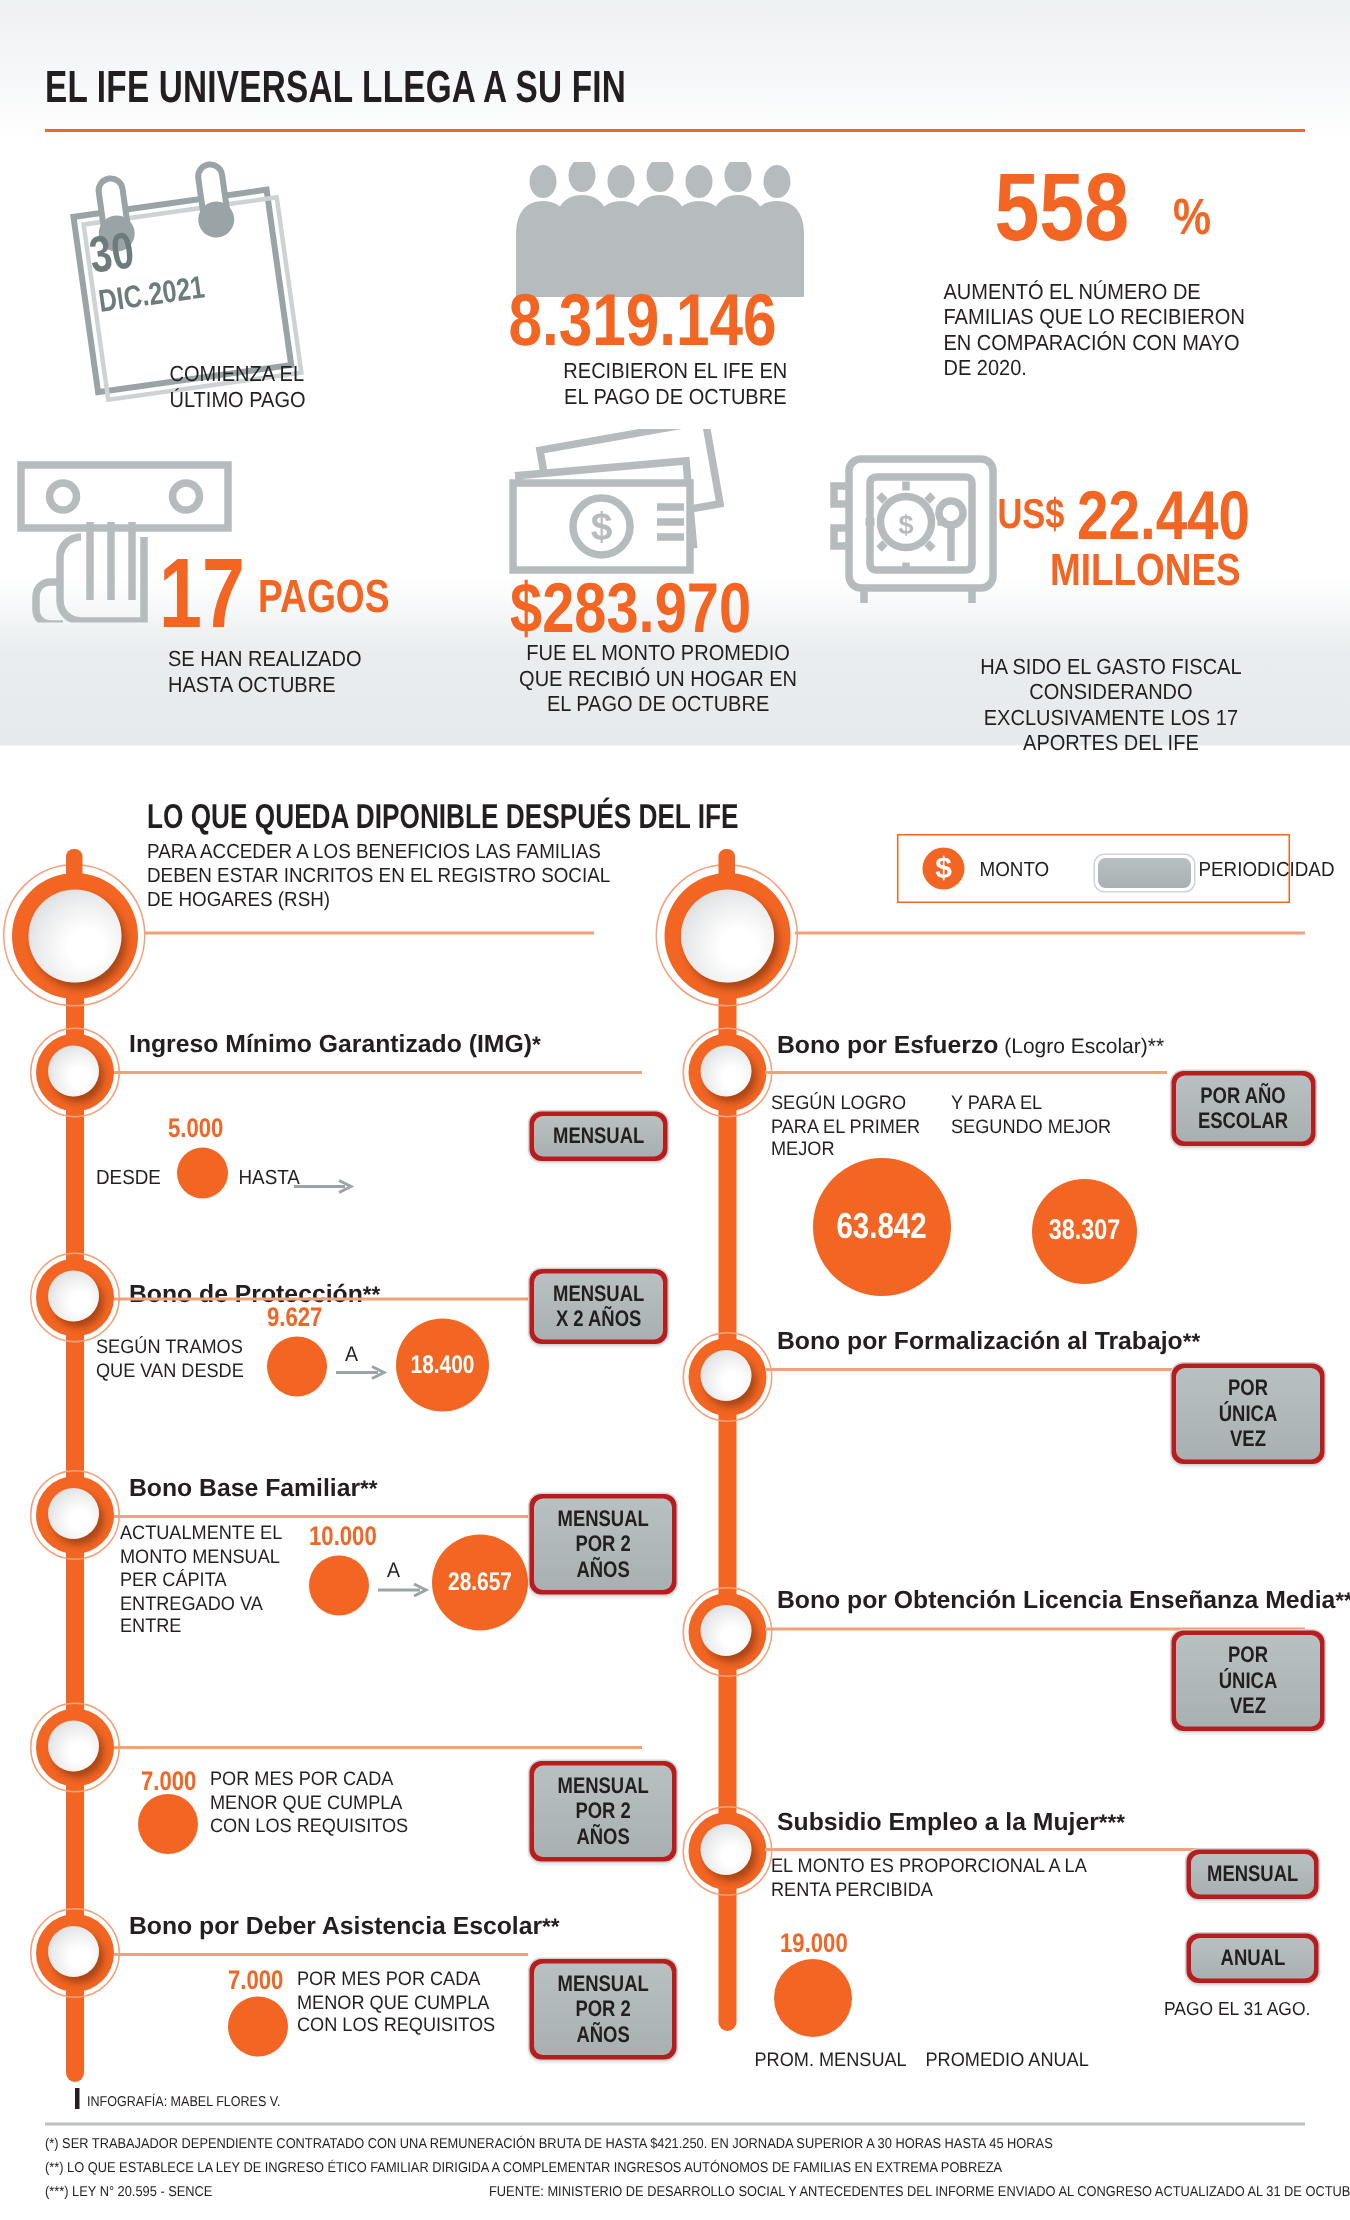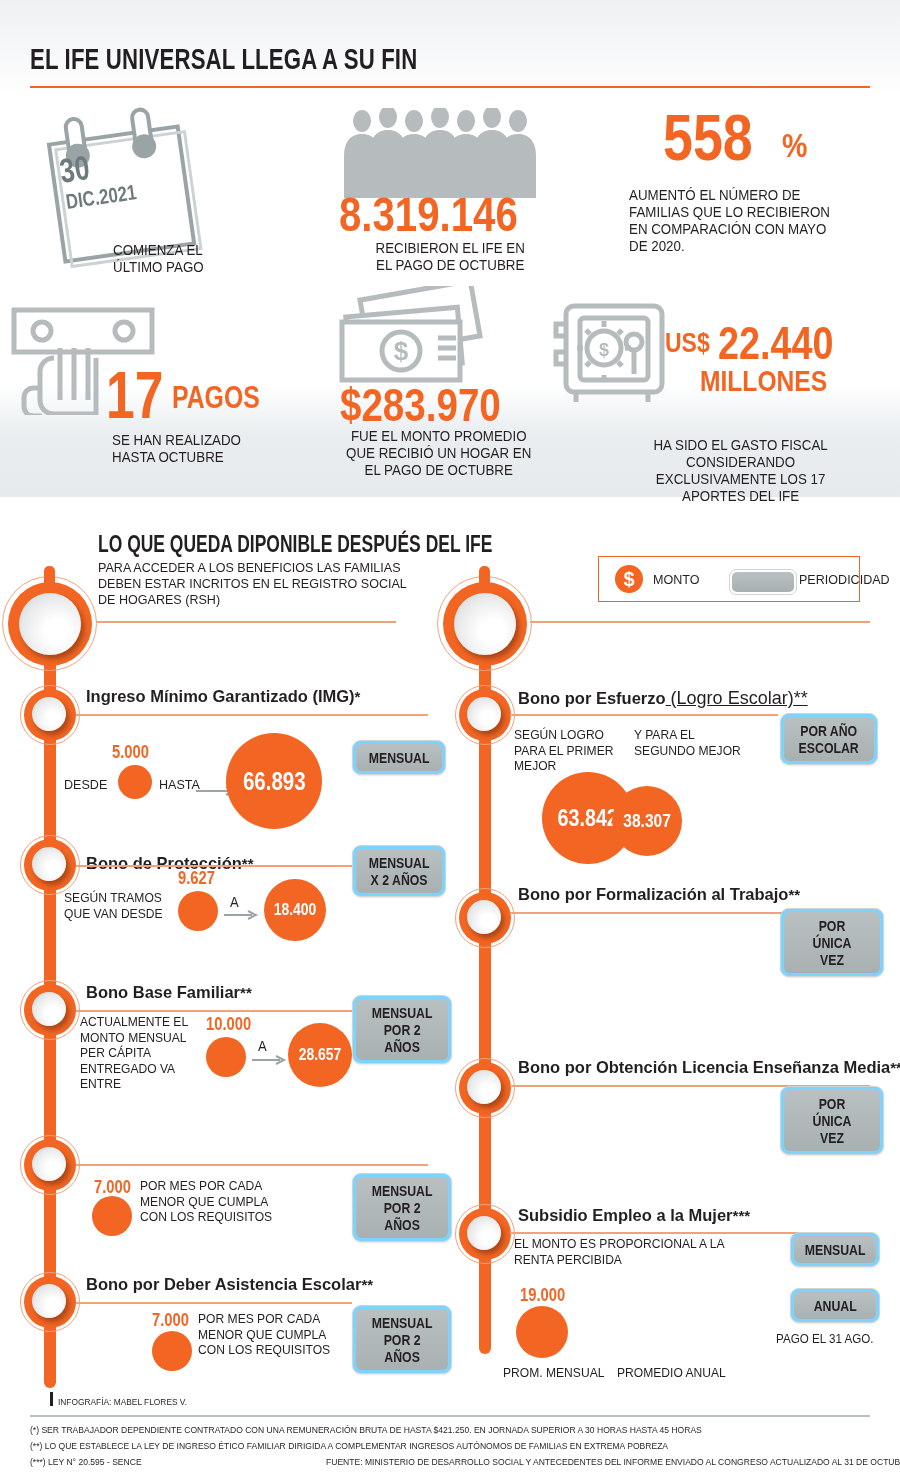--- a/index.html
+++ b/index.html
@@ -47,7 +47,7 @@
   .node-stub{position:absolute;background:#f26522;}
 
   .item-title{position:absolute;font-size:16.5px;font-weight:bold;color:#231f20;white-space:nowrap;}
-  .item-title .sub{font-weight:normal;font-size:18px;text-decoration:underline;}
+  .item-title .sub{font-weight:normal;font-size:14px;}
   .item-title .ast{font-weight:bold;font-size:15px;}
   .item-rule{position:absolute;height:1.5px;background:#f0a27a;}
 

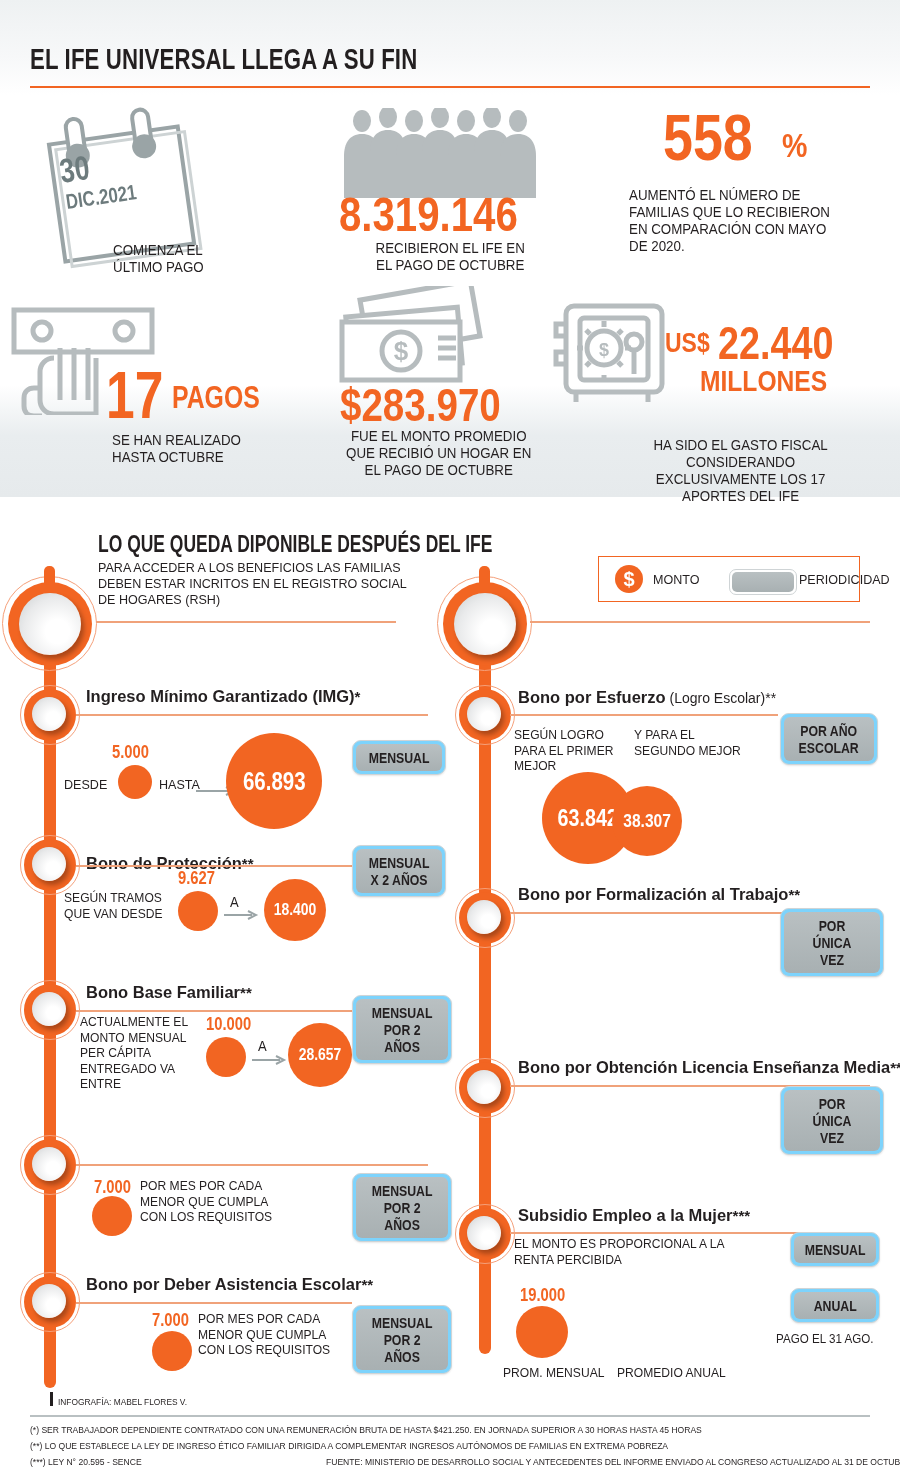--- a/index.html
+++ b/index.html
@@ -63,7 +63,7 @@
   .small-lbl{position:absolute;font-size:13px;color:#231f20;white-space:nowrap;
     transform:scaleX(.93);transform-origin:left top;}
 
-  .chip{position:absolute;border:1.5px solid #cfd4d6;border-radius:9px;background:#7dd3fc;
+  .chip{position:absolute;border:1.5px solid #cfd4d6;border-radius:9px;background:#b91c1c;
     padding:3px;box-shadow:0 1px 2px rgba(0,0,0,.10);}
   .chip-inner{background:linear-gradient(180deg,#b9c0c2 0%,#a8b0b2 100%);
     border-radius:6px;display:flex;align-items:center;justify-content:center;

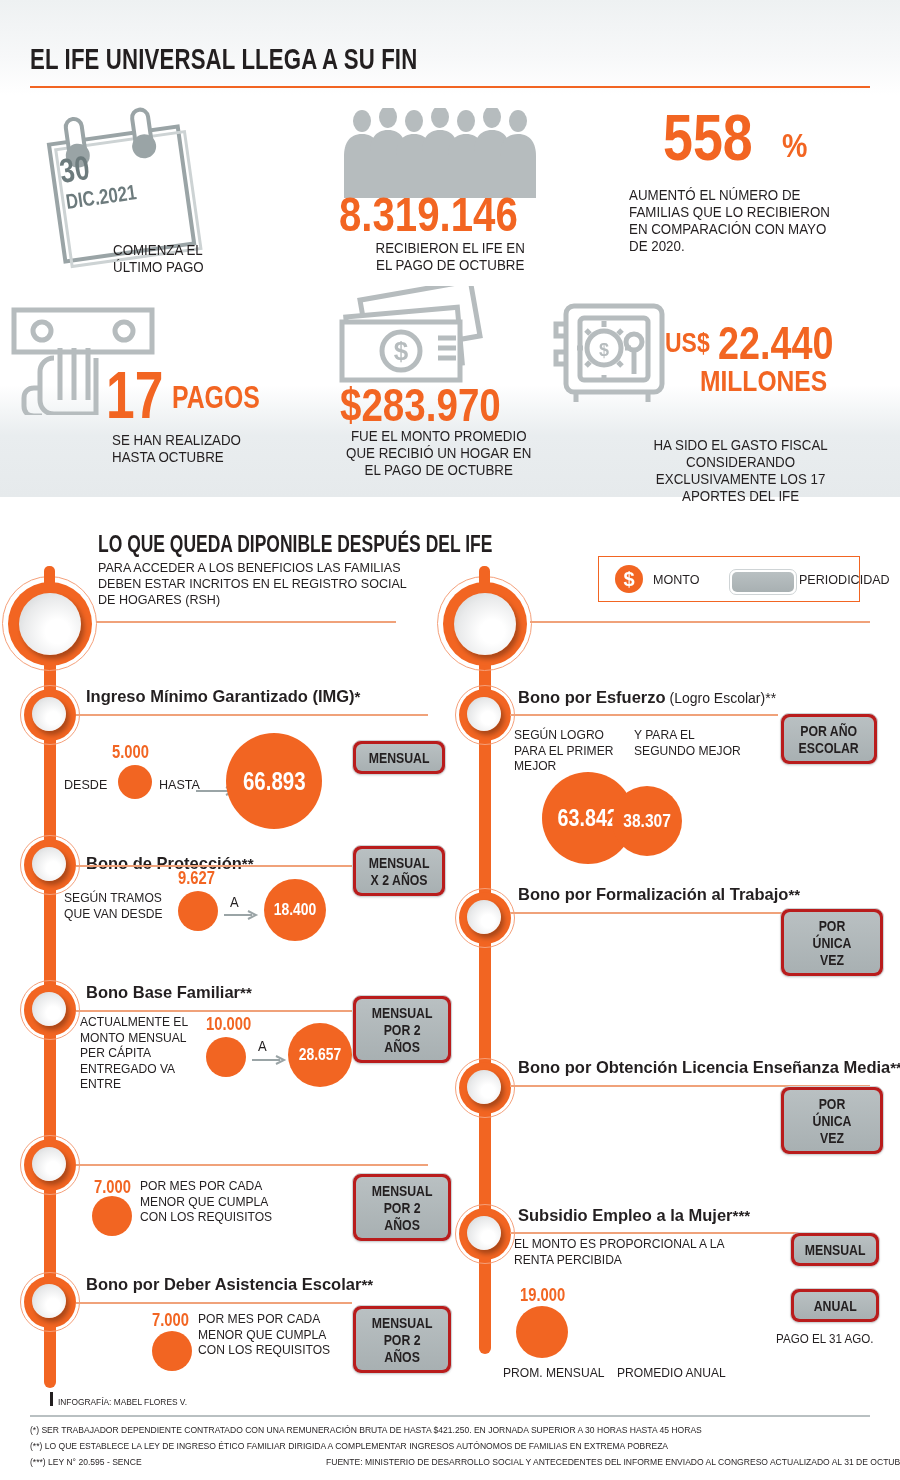--- a/index.html
+++ b/index.html
@@ -258,9 +258,6 @@
   <svg class="abs arrow" style="left:196px;top:786px;width:44px;" viewBox="0 0 44 10">
     <path d="M0 5h34M30 1l8 4-8 4" fill="none" stroke="#9aa4a6" stroke-width="2"></path>
   </svg>
-  <div class="bubble" style="left:226px;top:733px;width:96px;height:96px;">
-    <span style="font-size:25px;">66.893</span>
-  </div>
   <div class="chip" style="left:352px;top:740px;width:86px;">
     <div class="chip-inner"><span>MENSUAL</span></div>
   </div>

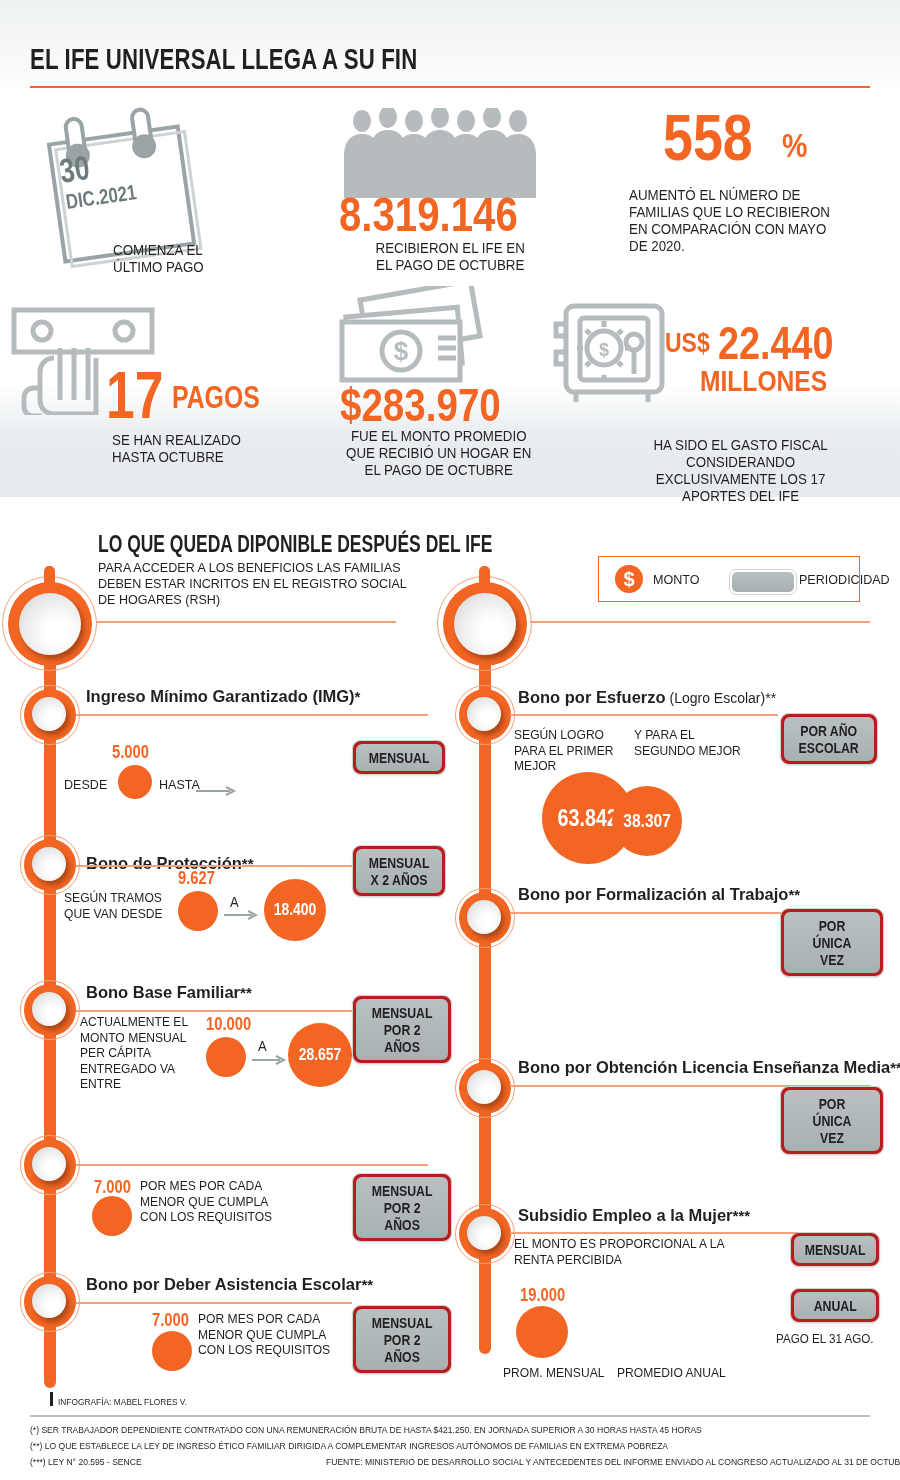--- a/index.html
+++ b/index.html
@@ -367,7 +367,7 @@
   <div class="bubble" style="left:542px;top:772px;width:92px;height:92px;">
     <span style="font-size:24px;">63.842</span>
   </div>
-  <div class="bubble" style="left:612px;top:786px;width:70px;height:70px;">
+  <div class="bubble" style="left:688px;top:786px;width:70px;height:70px;">
     <span style="font-size:19px;">38.307</span>
   </div>
   <div class="chip" style="left:780px;top:713px;width:90px;">

